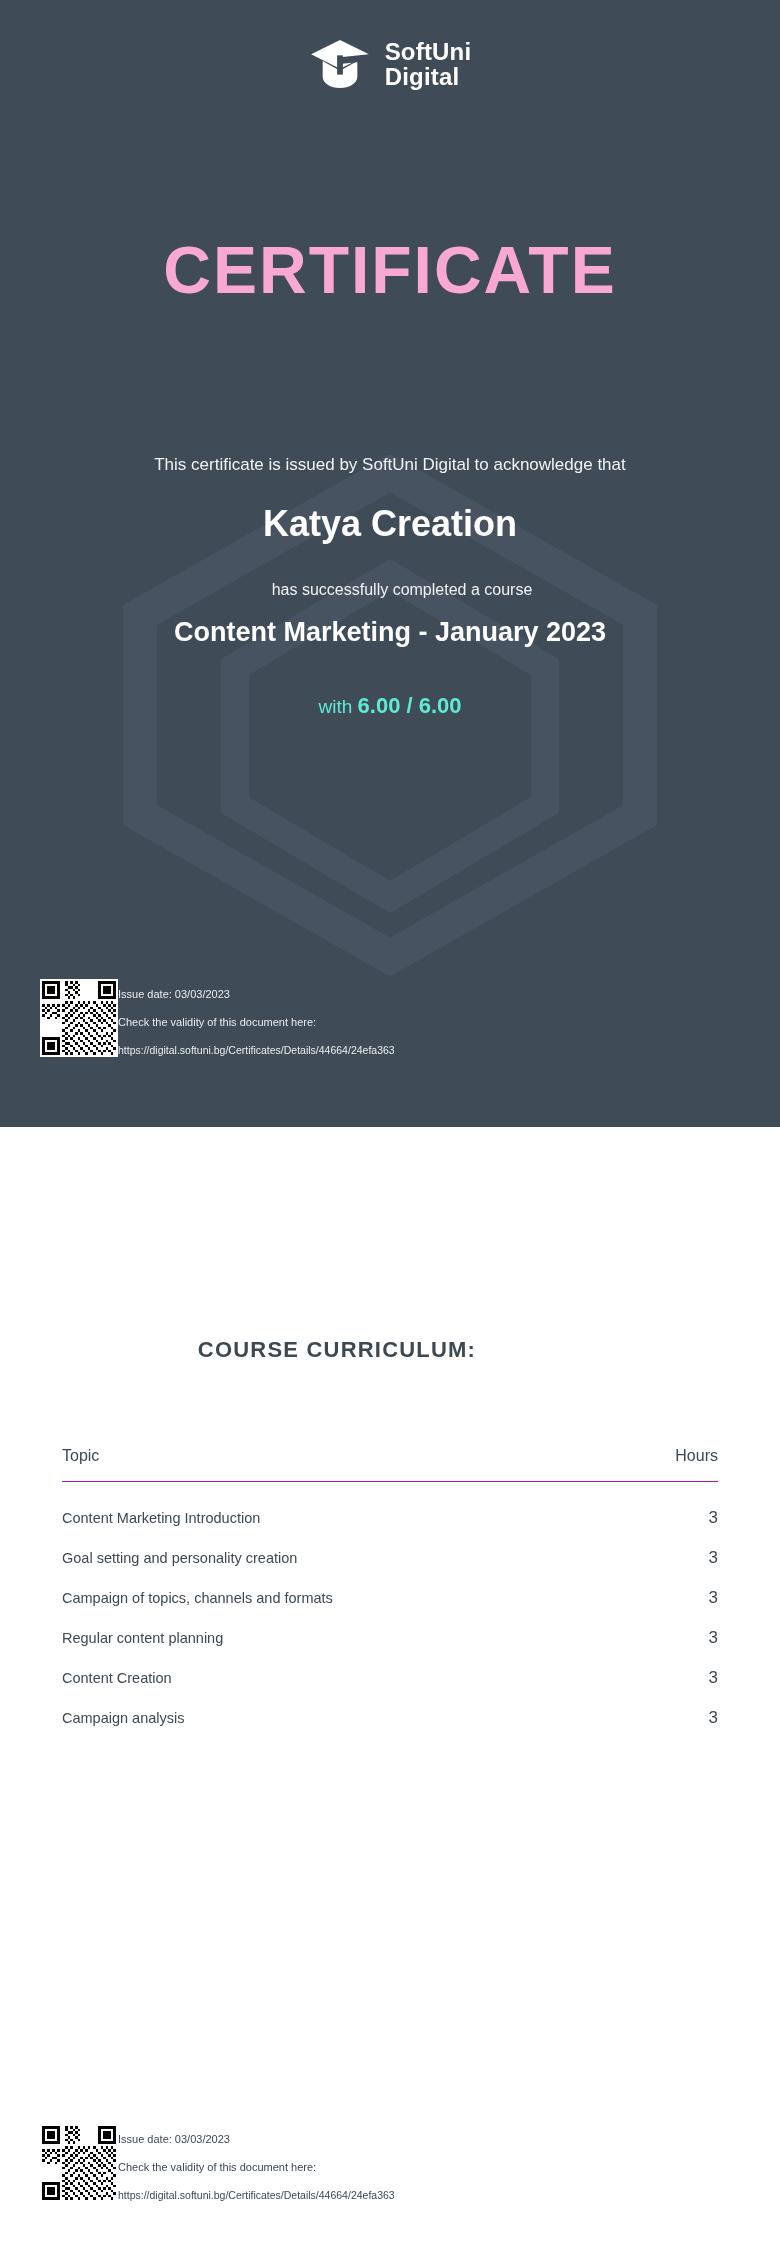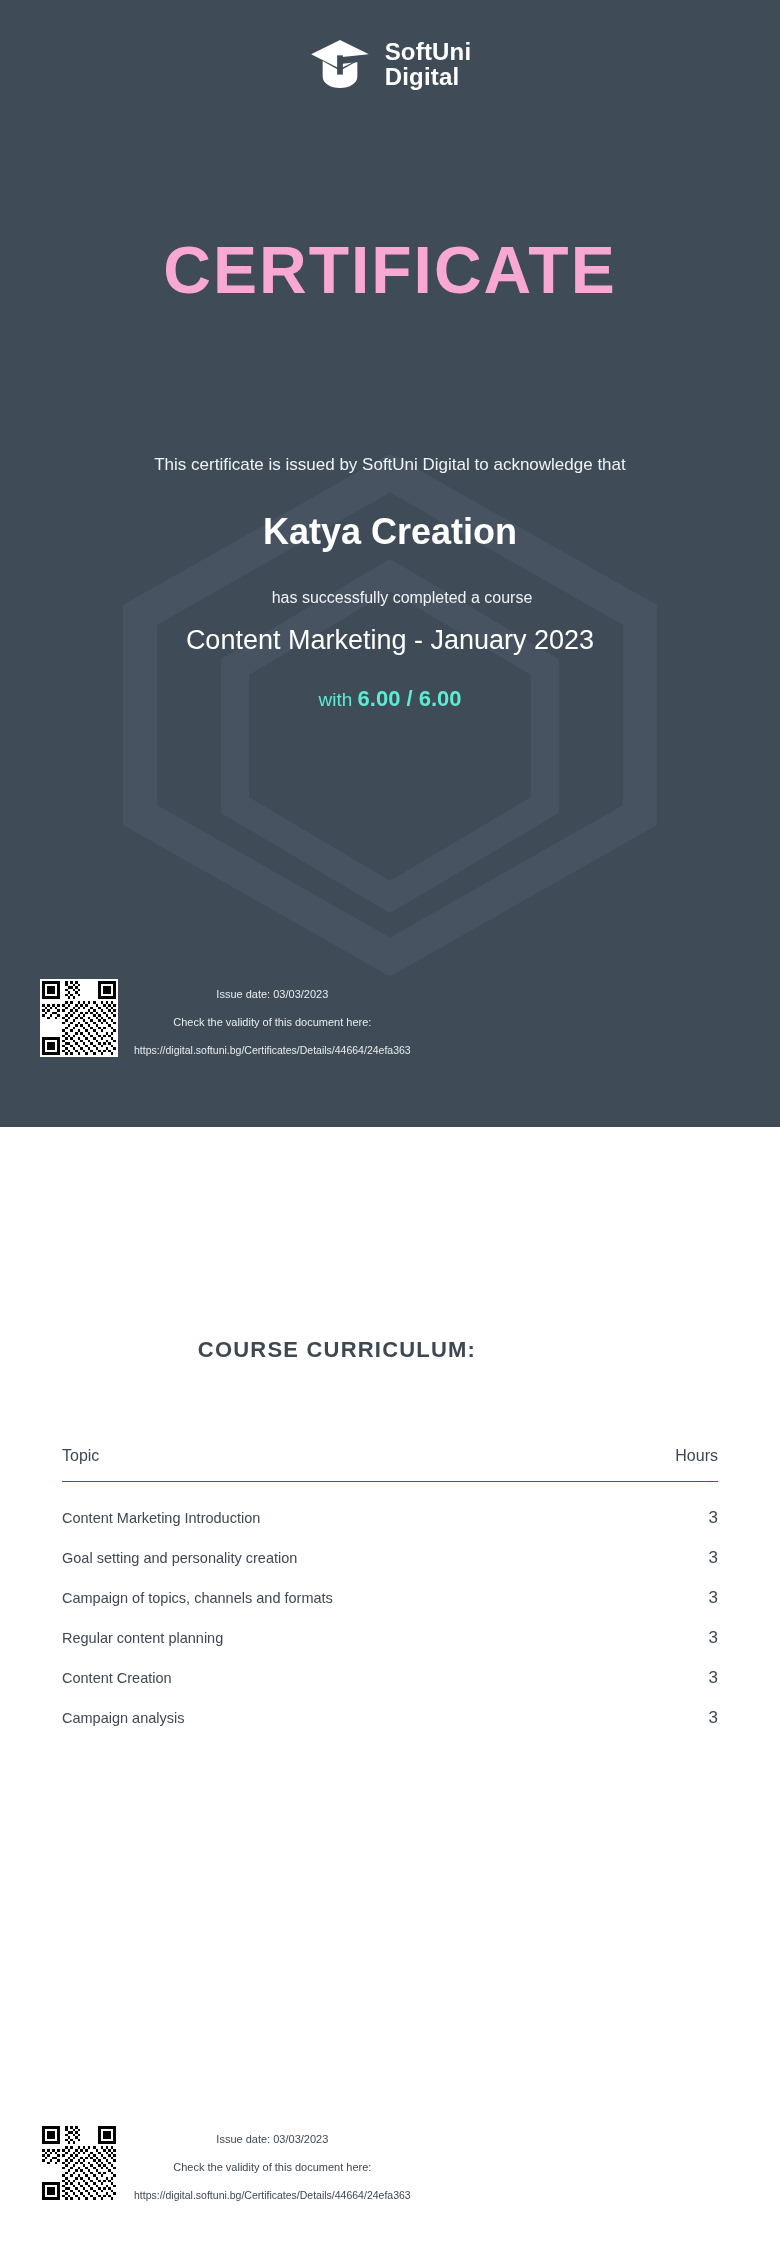--- a/index.html
+++ b/index.html
@@ -86,7 +86,7 @@
   .issued-by {
     font-size: 17px;
     color: #f0f2f4;
-    margin-bottom: 36px;
+    margin-bottom: 28px;
   }
   .holder-name {
     font-size: 36px;

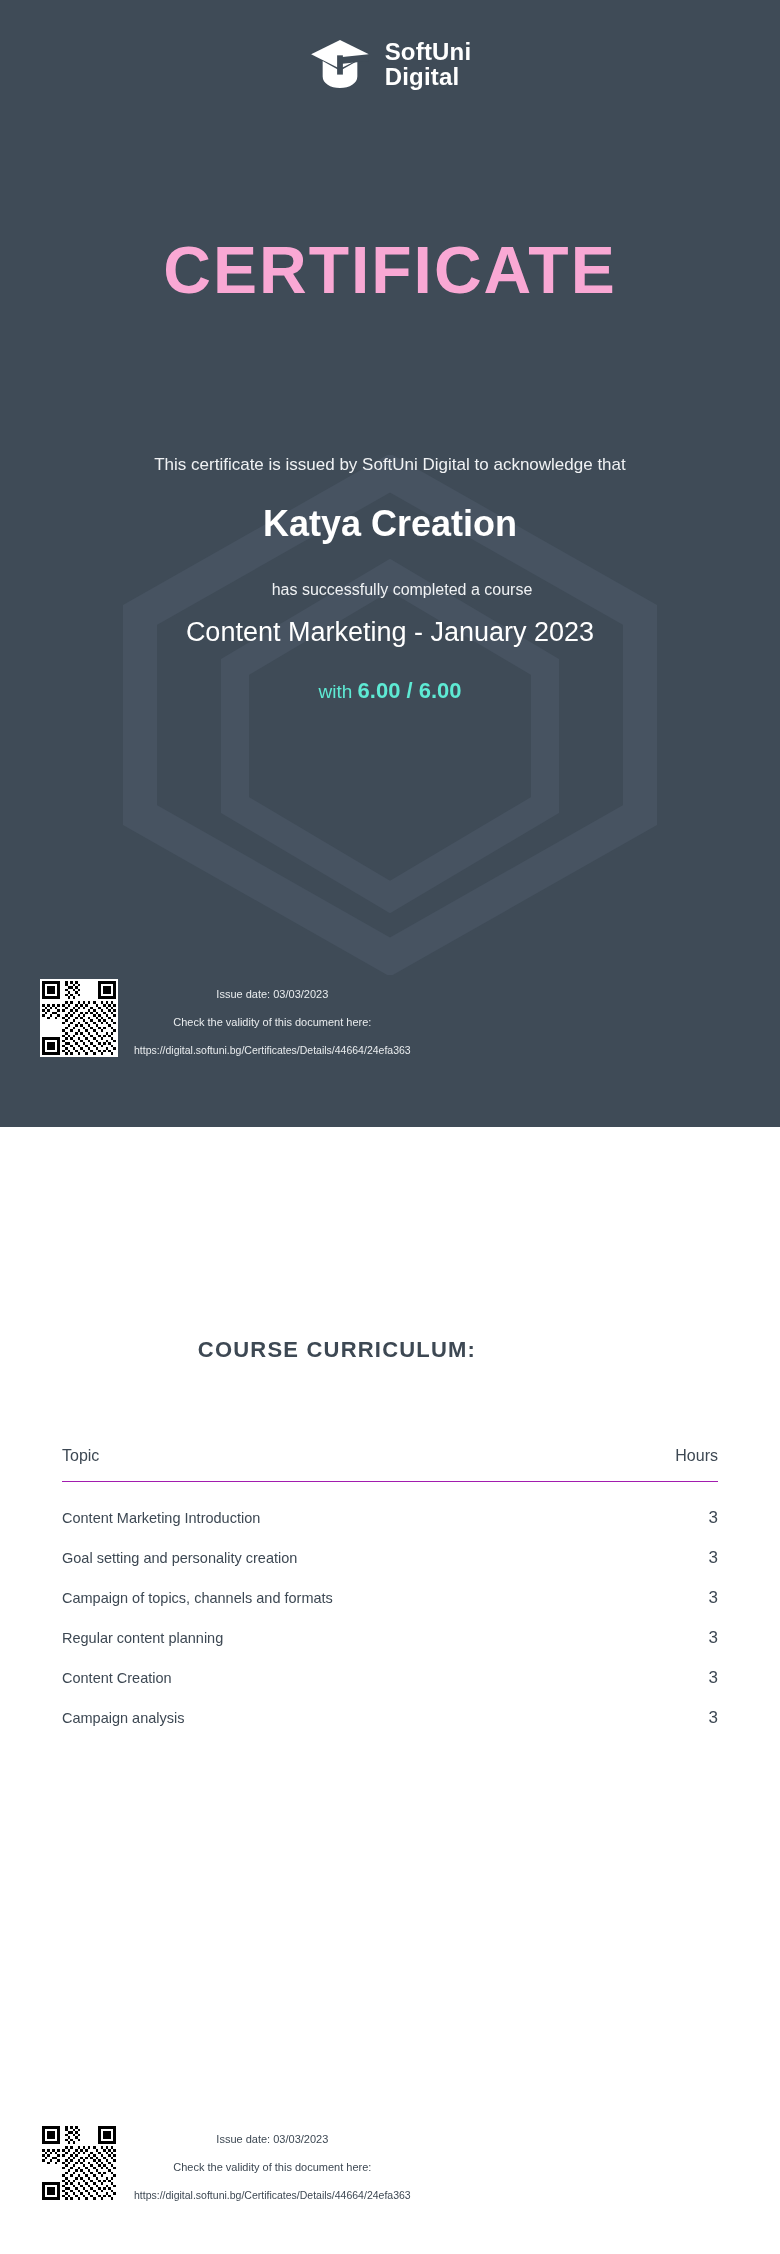--- a/index.html
+++ b/index.html
@@ -101,8 +101,8 @@
   }
   .course-name {
     font-size: 27px;
-    font-weight: normal;
-    margin-bottom: 30px;
+    font-weight: bold;
+    margin-bottom: 45px;
   }
   .grade-line {
     font-size: 19px;

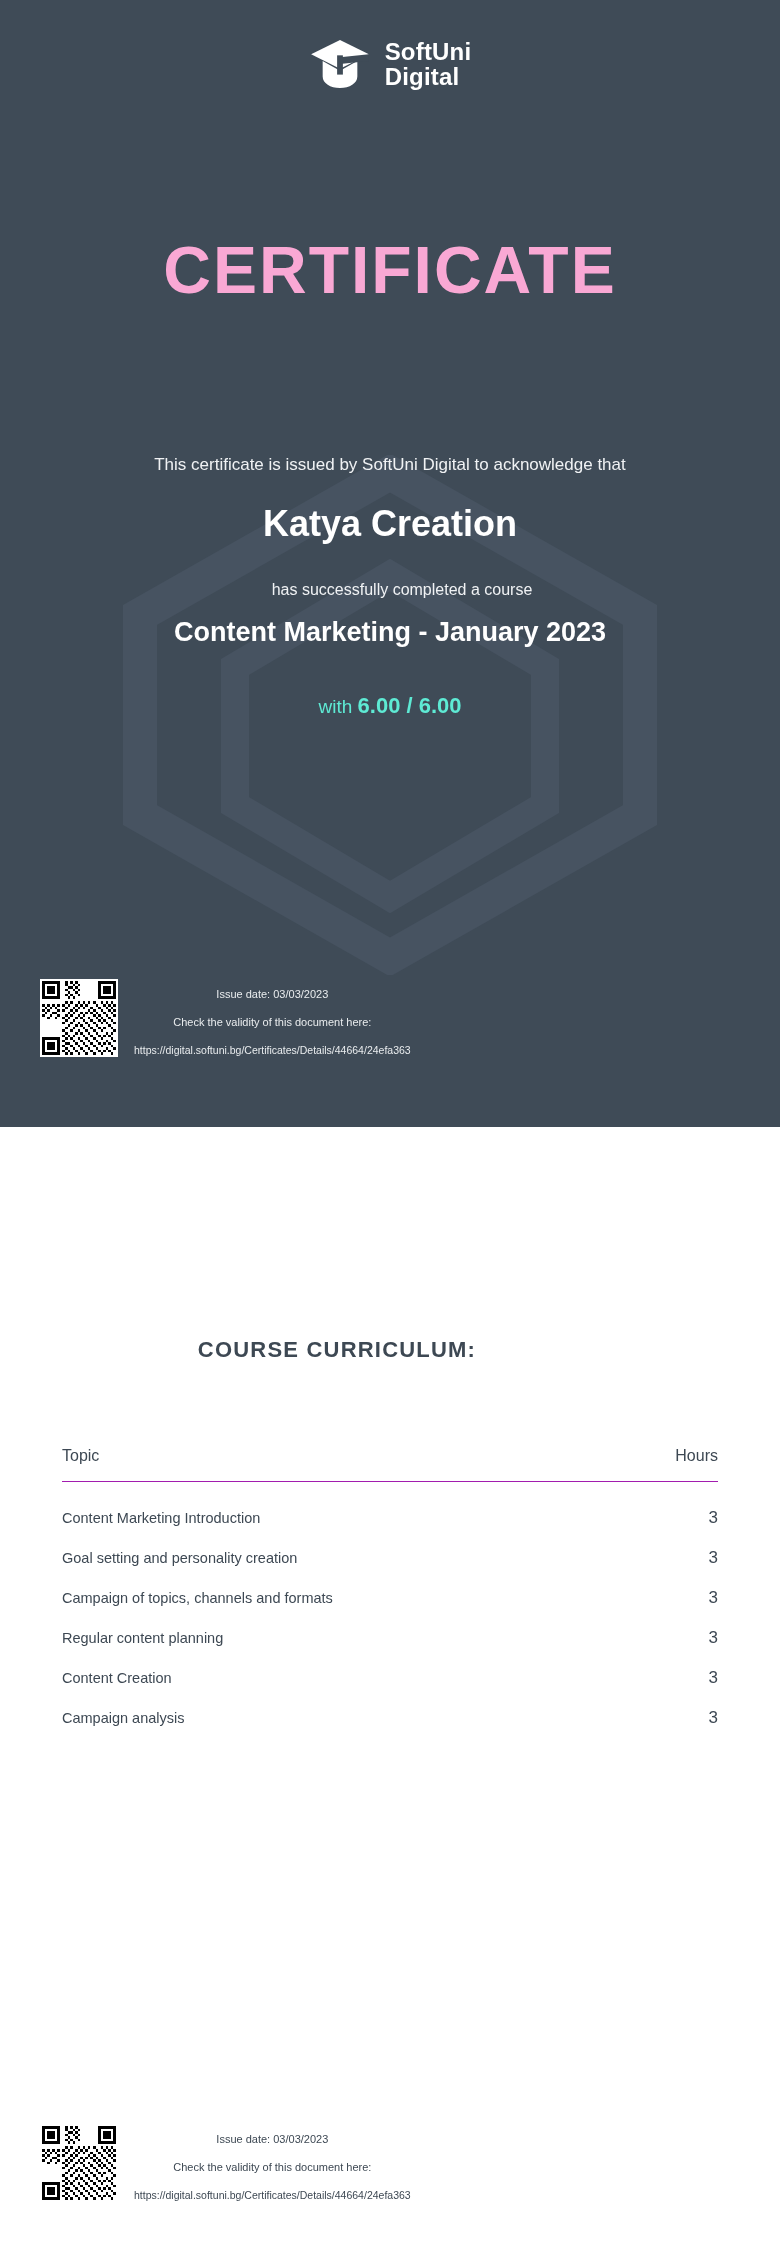--- a/index.html
+++ b/index.html
@@ -119,8 +119,6 @@
     left: 40px;
     display: flex;
     align-items: flex-start;
-    gap: 16px;
-    text-align: center;
   }
   .footer-dark { bottom: 70px; }
   .footer-light { bottom: 52px; }

